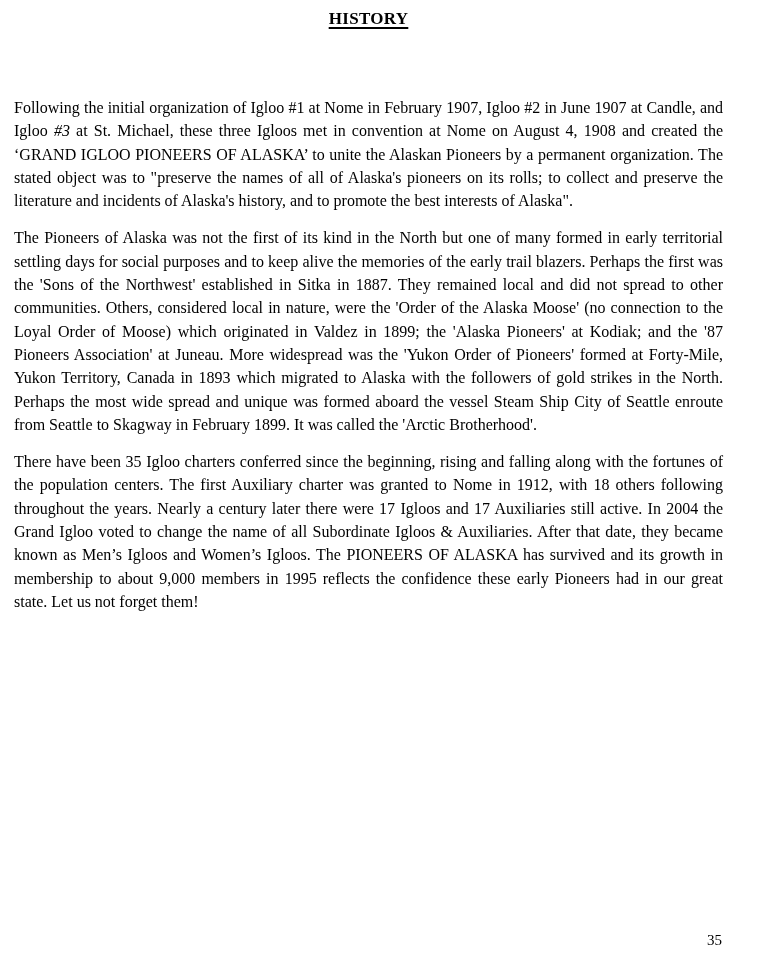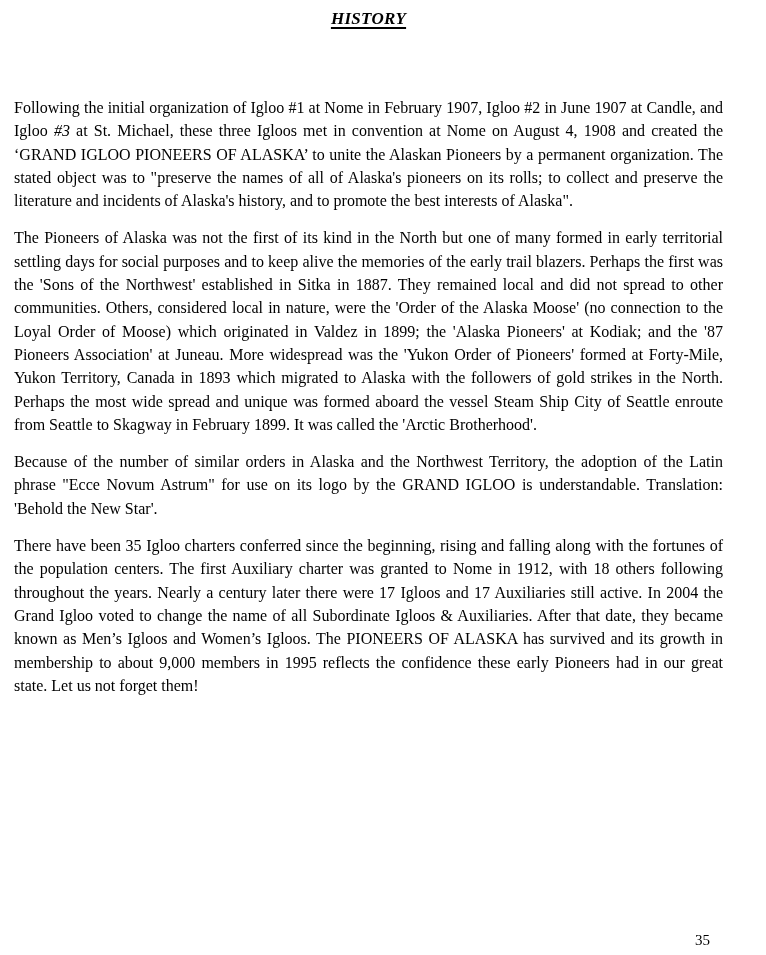--- a/index.html
+++ b/index.html
@@ -32,7 +32,6 @@
     text-decoration: underline;
     text-decoration-thickness: 2px;
     text-underline-offset: 3px;
-    font-style: italic;
   }
   .para {
     margin: 0 0 14px 0;

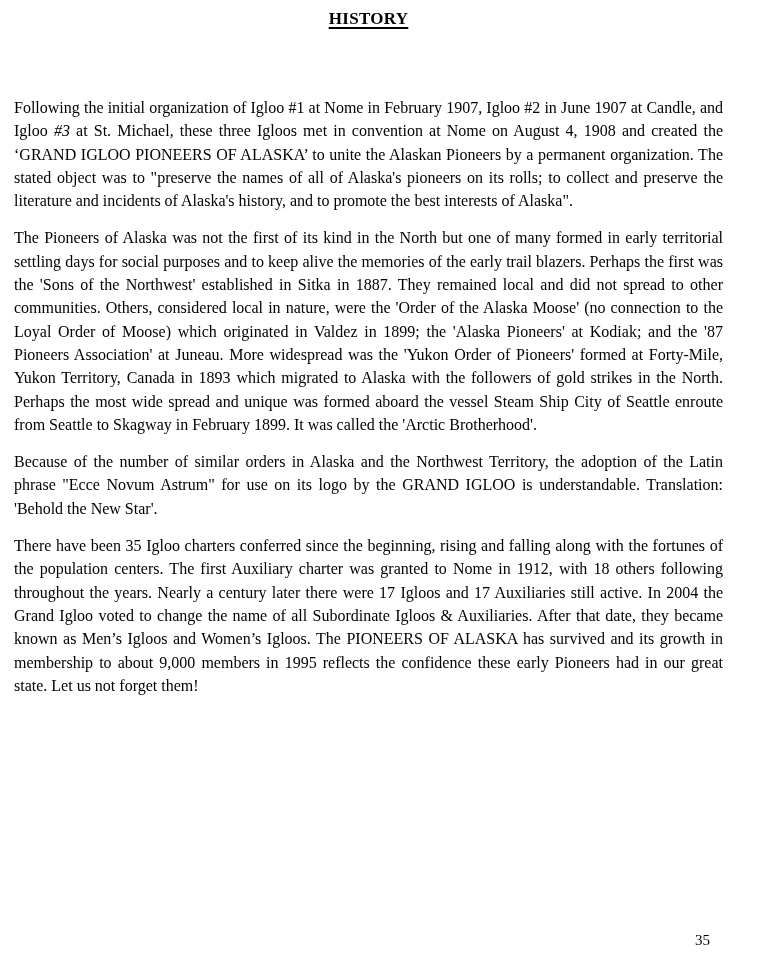--- a/index.html
+++ b/index.html
@@ -60,7 +60,6 @@
 
   <p class="para">The Pioneers of Alaska was not the first of its kind in the North but one of many formed in early territorial settling days for social purposes and to keep alive the memories of the early trail blazers. Perhaps the first was the 'Sons of the Northwest' established in Sitka in 1887. They remained local and did not spread to other communities. Others, considered local in nature, were the 'Order of the Alaska Moose' (no connection to the Loyal Order of Moose) which originated in Valdez in 1899; the 'Alaska Pioneers' at Kodiak; and the '87 Pioneers Association' at Juneau. More widespread was the 'Yukon Order of Pioneers' formed at Forty-Mile, Yukon Territory, Canada in 1893 which migrated to Alaska with the followers of gold strikes in the North. Perhaps the most wide spread and unique was formed aboard the vessel Steam Ship City of Seattle enroute from Seattle to Skagway in February 1899. It was called the 'Arctic Brotherhood'.</p>
 
-  <p class="para">Because of the number of similar orders in Alaska and the Northwest Territory, the adoption of the Latin phrase "Ecce Novum Astrum" for use on its logo by the GRAND IGLOO is understandable. Translation: 'Behold the New Star'.</p>
 
   <p class="para extra-space">There have been 35 Igloo charters conferred since the beginning, rising and falling along with the fortunes of the population centers. The first Auxiliary charter was granted to Nome in 1912, with 18 others following throughout the years. Nearly a century later there were 17 Igloos and 17 Auxiliaries still active. In 2004 the Grand Igloo voted to change the name of all Subordinate Igloos &amp; Auxiliaries. After that date, they became known as Men’s Igloos and Women’s Igloos. The PIONEERS OF ALASKA has survived and its growth in membership to about 9,000 members in 1995 reflects the confidence these early Pioneers had in our great state. Let us not forget them!</p>
 

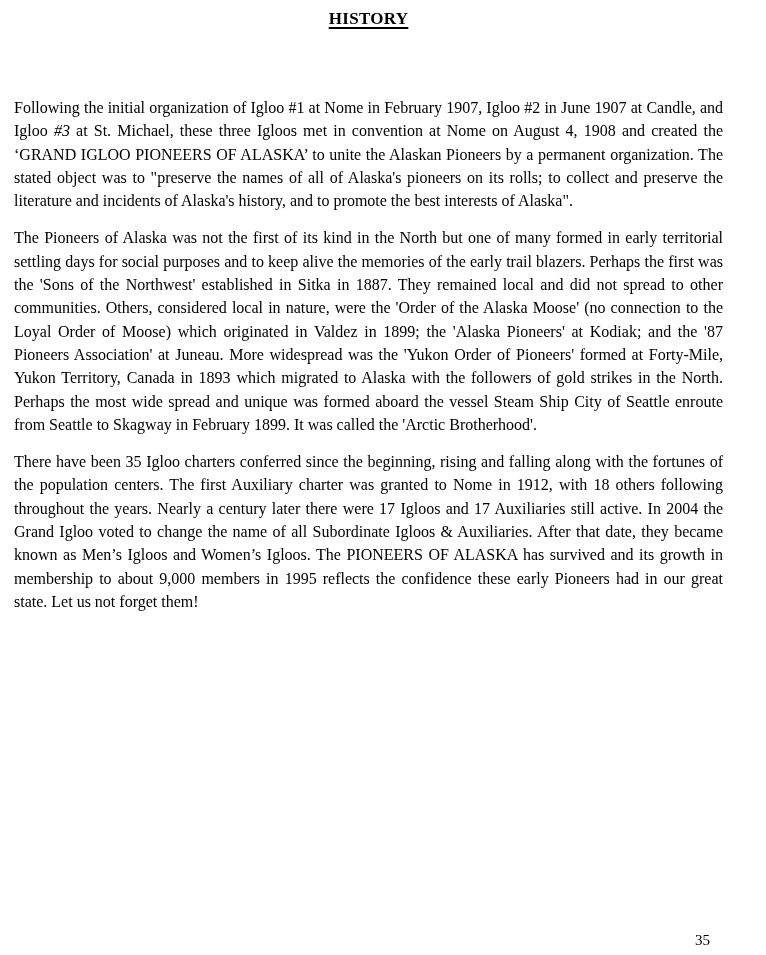--- a/index.html
+++ b/index.html
@@ -43,7 +43,7 @@
   .page-number {
     position: absolute;
     top: 931px;
-    right: 56px;
+    right: 44px;
     font-size: 15px;
     line-height: 18px;
     text-align: right;

